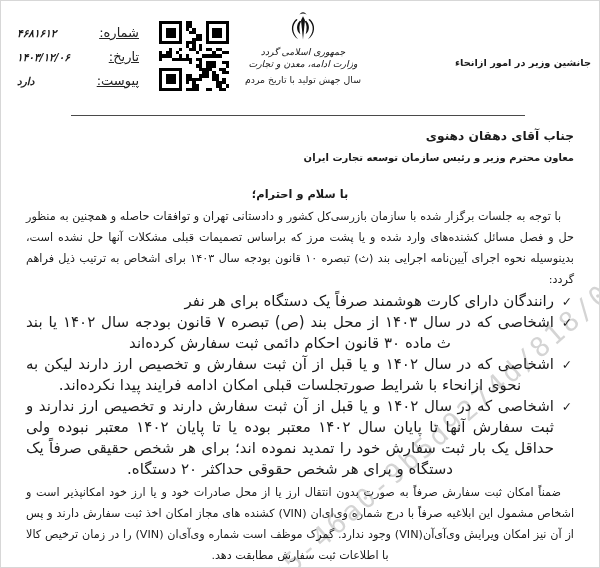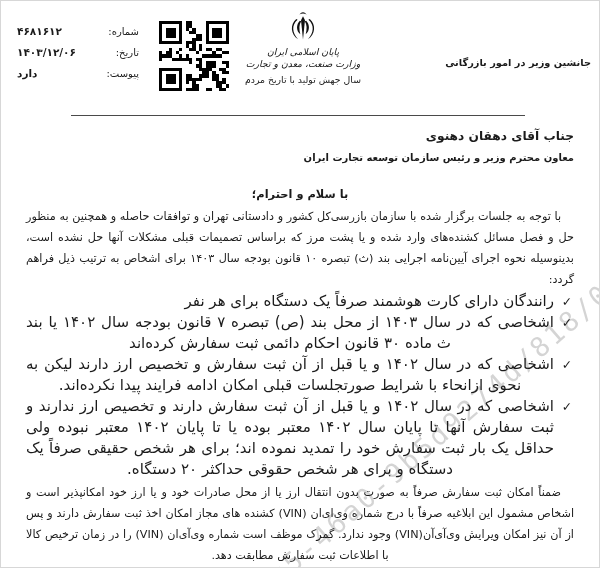--- a/index.html
+++ b/index.html
@@ -19,7 +19,7 @@
   .meta{position:absolute;top:24px;left:16px;width:122px;direction:rtl;}
   .meta-row{display:flex;justify-content:space-between;align-items:baseline;margin-bottom:9px;}
   .meta-label{font-size:10px;color:#222;}
-  .meta-value{font-weight:bold;font-size:10.5px;letter-spacing:.3px;}
+  .meta-value{font-weight:bold;font-size:10.5px;letter-spacing:.3px;font-style:italic;}
   .qr-wrap{position:absolute;top:20px;left:158px;width:70px;height:70px;}
   .emblem-block{position:absolute;top:8px;left:232px;width:140px;text-align:center;}
   .emblem-svg{display:block;margin:0 auto 1px auto;}

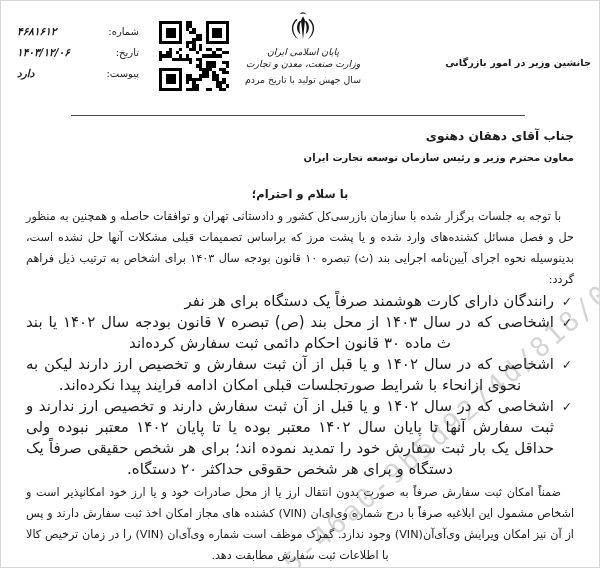--- a/index.html
+++ b/index.html
@@ -18,7 +18,7 @@
   .hdr{position:absolute;top:0;left:0;right:0;height:118px;z-index:2;}
   .meta{position:absolute;top:24px;left:16px;width:122px;direction:rtl;}
   .meta-row{display:flex;justify-content:space-between;align-items:baseline;margin-bottom:9px;}
-  .meta-label{font-size:10px;color:#222;}
+  .meta-label{font-size:13px;color:#222;text-decoration:underline;}
   .meta-value{font-weight:bold;font-size:10.5px;letter-spacing:.3px;font-style:italic;}
   .qr-wrap{position:absolute;top:20px;left:158px;width:70px;height:70px;}
   .emblem-block{position:absolute;top:8px;left:232px;width:140px;text-align:center;}

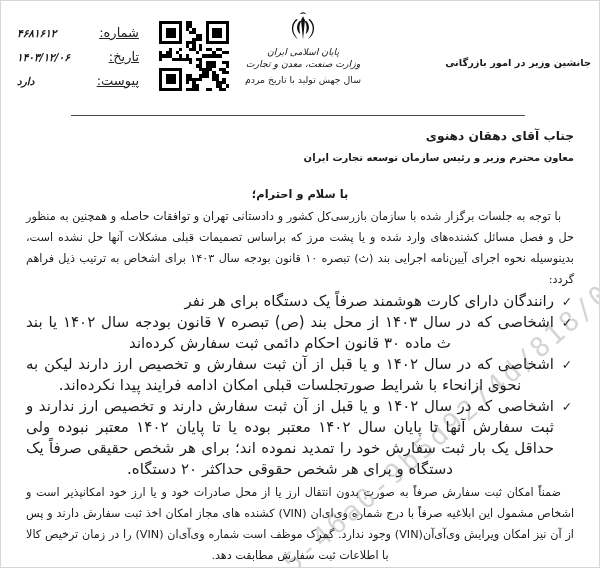--- a/index.html
+++ b/index.html
@@ -208,7 +208,7 @@
           <path d="M24.5 11 c7 6 6.5 17 -2 22.5 c6.5 -7 7.5 -15.5 .5 -21.5 z"></path>
         </g>
       </svg>
-      <div class="emblem-line">پایان اسلامی ایران</div>
+      <div class="emblem-line">جمهوری اسلامی گردد</div>
       <div class="emblem-line">وزارت صنعت، معدن و تجارت</div>
       <div class="emblem-slogan">سال جهش تولید با تاریخ مردم</div>
     </div>

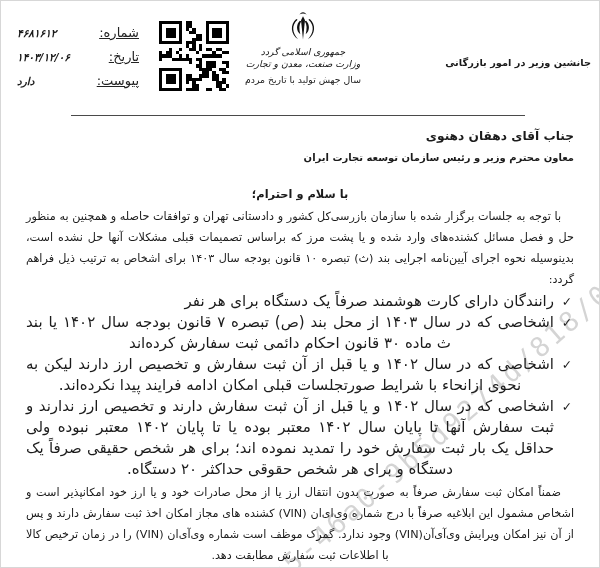--- a/index.html
+++ b/index.html
@@ -209,7 +209,7 @@
         </g>
       </svg>
       <div class="emblem-line">جمهوری اسلامی گردد</div>
-      <div class="emblem-line">وزارت صنعت، معدن و تجارت</div>
+      <div class="emblem-line">وزارت ادامه، معدن و تجارت</div>
       <div class="emblem-slogan">سال جهش تولید با تاریخ مردم</div>
     </div>
 

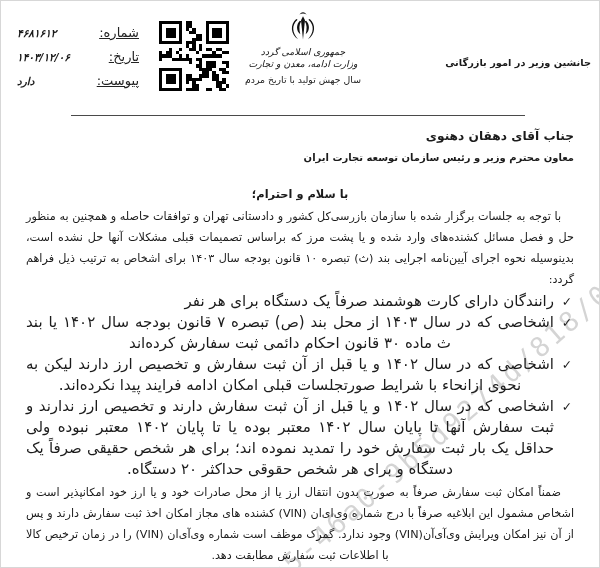--- a/index.html
+++ b/index.html
@@ -213,7 +213,7 @@
       <div class="emblem-slogan">سال جهش تولید با تاریخ مردم</div>
     </div>
 
-    <div class="office-title">جانشین وزیر در امور بازرگانی</div>
+    <div class="office-title">جانشین وزیر در امور ازانحاء</div>
   </div>
 
   <div class="rule"></div>

